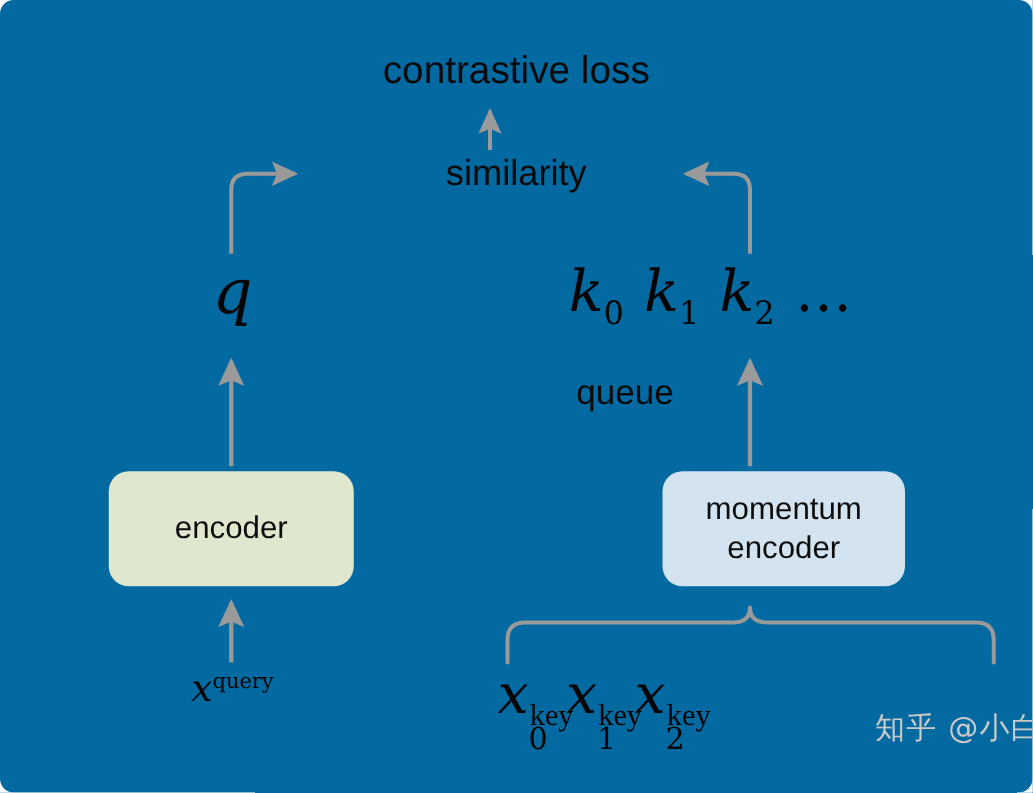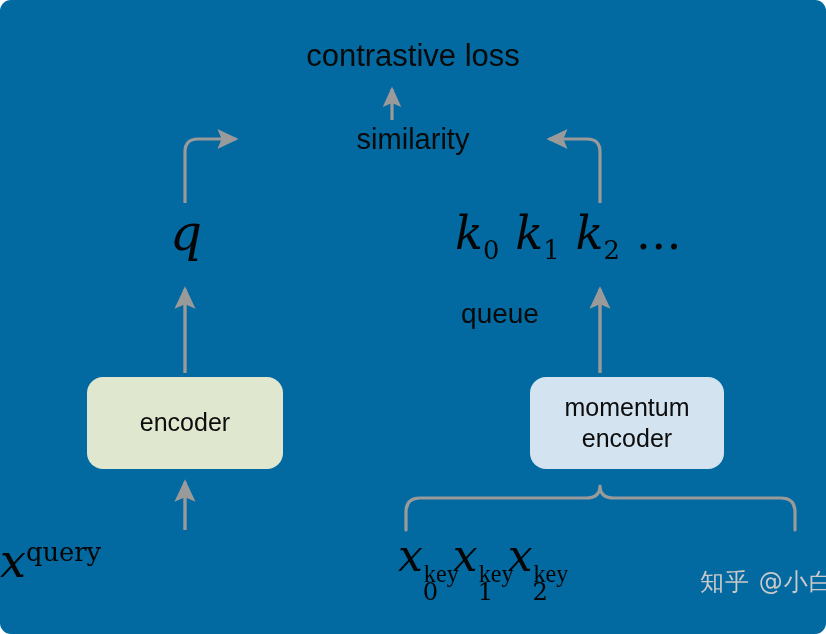--- a/index.html
+++ b/index.html
@@ -91,8 +91,8 @@
 
   #x-query {
     left: 0px; top: 534px; width: 372px;
-    font-size: 46px;
-    text-align: left;
+    font-size: 30px;
+    text-align: center;
   }
   #x-keys {
     left: 398px; top: 530px;

